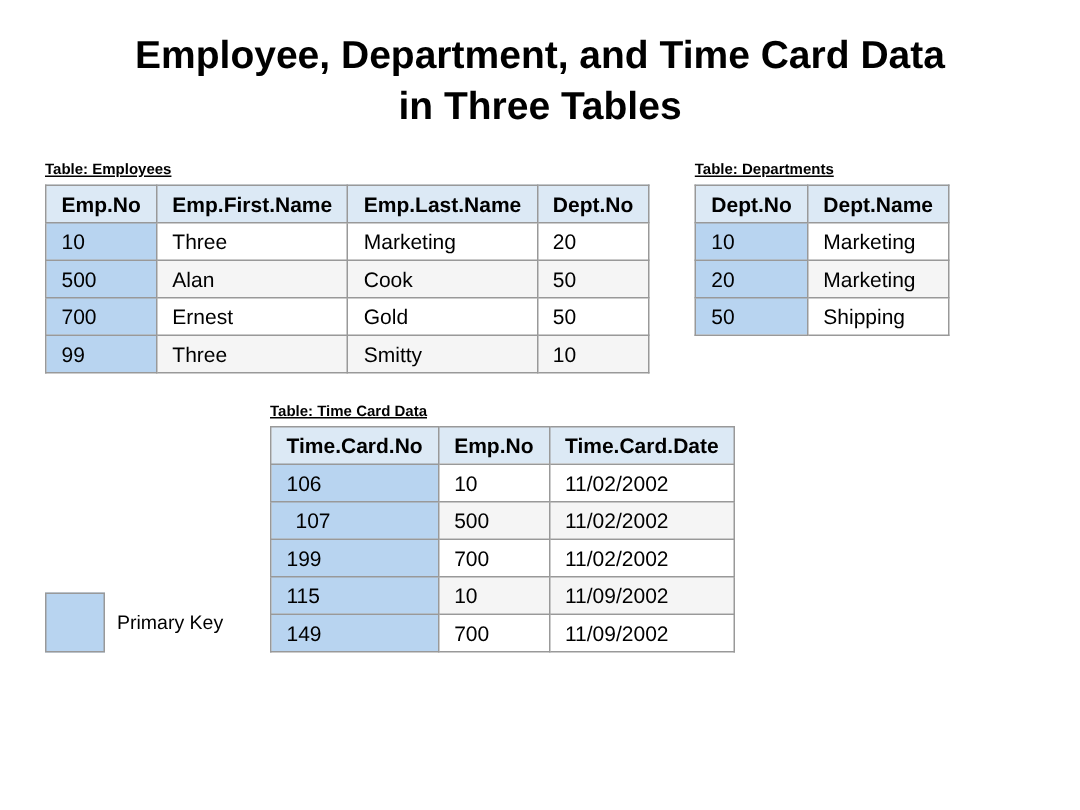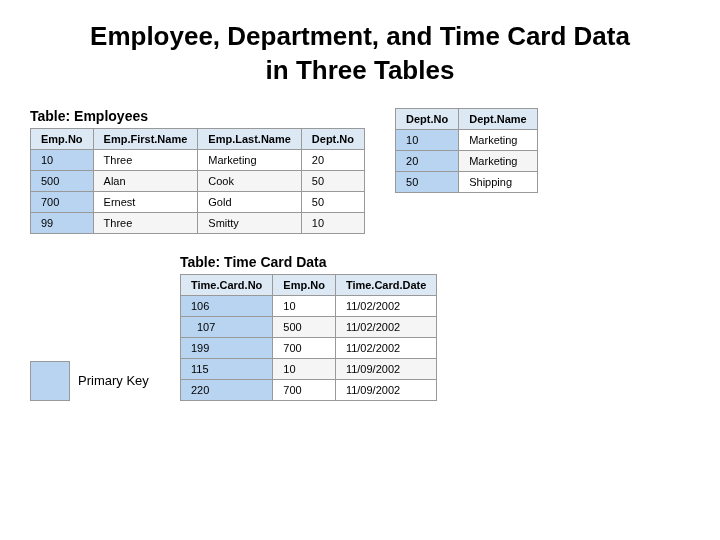--- a/index.html
+++ b/index.html
@@ -19,9 +19,10 @@
       line-height: 1.3;
     }
     .section-label {
-      font-size: 14px;
+      font-size: 10px;
       font-weight: bold;
       margin-bottom: 4px;
+      text-decoration: underline;
     }
     table {
       border-collapse: collapse;

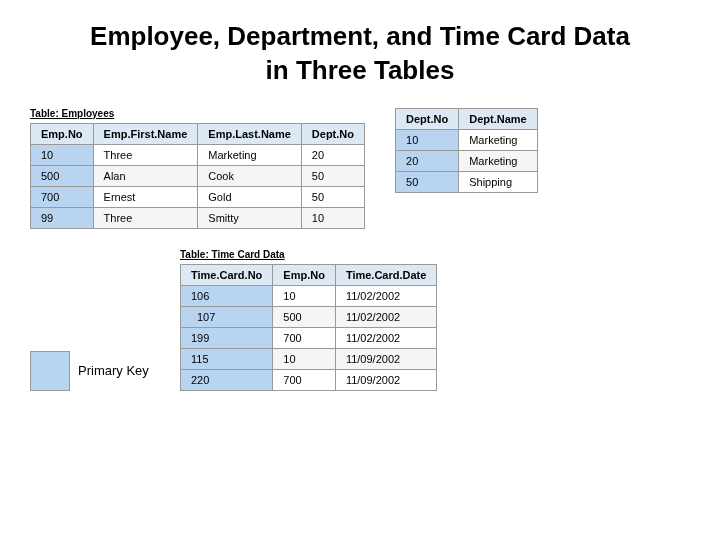--- a/index.html
+++ b/index.html
@@ -125,6 +125,7 @@
   </div>
 
   <div class="departments-section">
+    <div class="section-label">Table: Departments</div>
     <table>
       <thead>
         <tr>

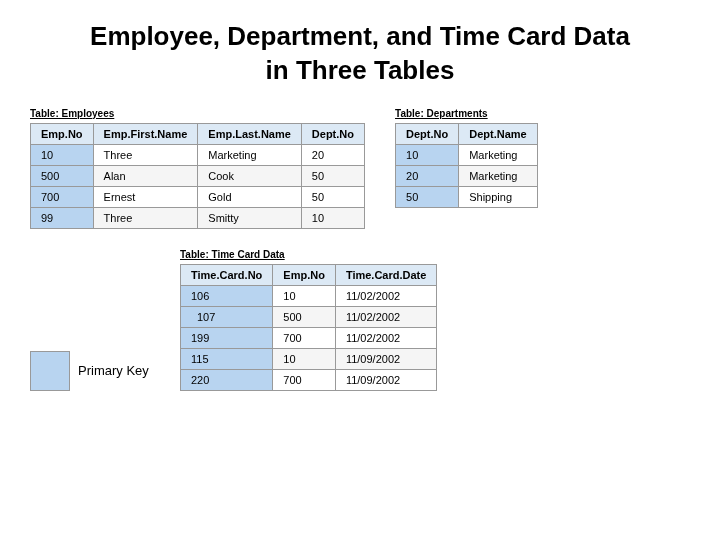--- a/index.html
+++ b/index.html
@@ -26,7 +26,7 @@
     }
     table {
       border-collapse: collapse;
-      font-size: 11px;
+      font-size: 14px;
     }
     table th, table td {
       border: 1px solid #999;

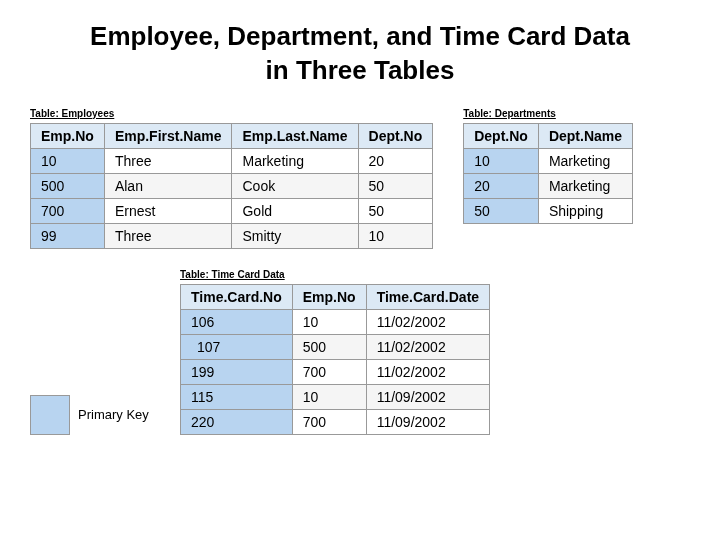--- a/index.html
+++ b/index.html
@@ -190,7 +190,7 @@
             <td>11/09/2002</td>
           </tr>
           <tr>
-            <td style="background: rgb(184, 212, 240);">220</td>
+            <td style="background: rgb(184, 212, 240);">149</td>
             <td>700</td>
             <td>11/09/2002</td>
           </tr>

